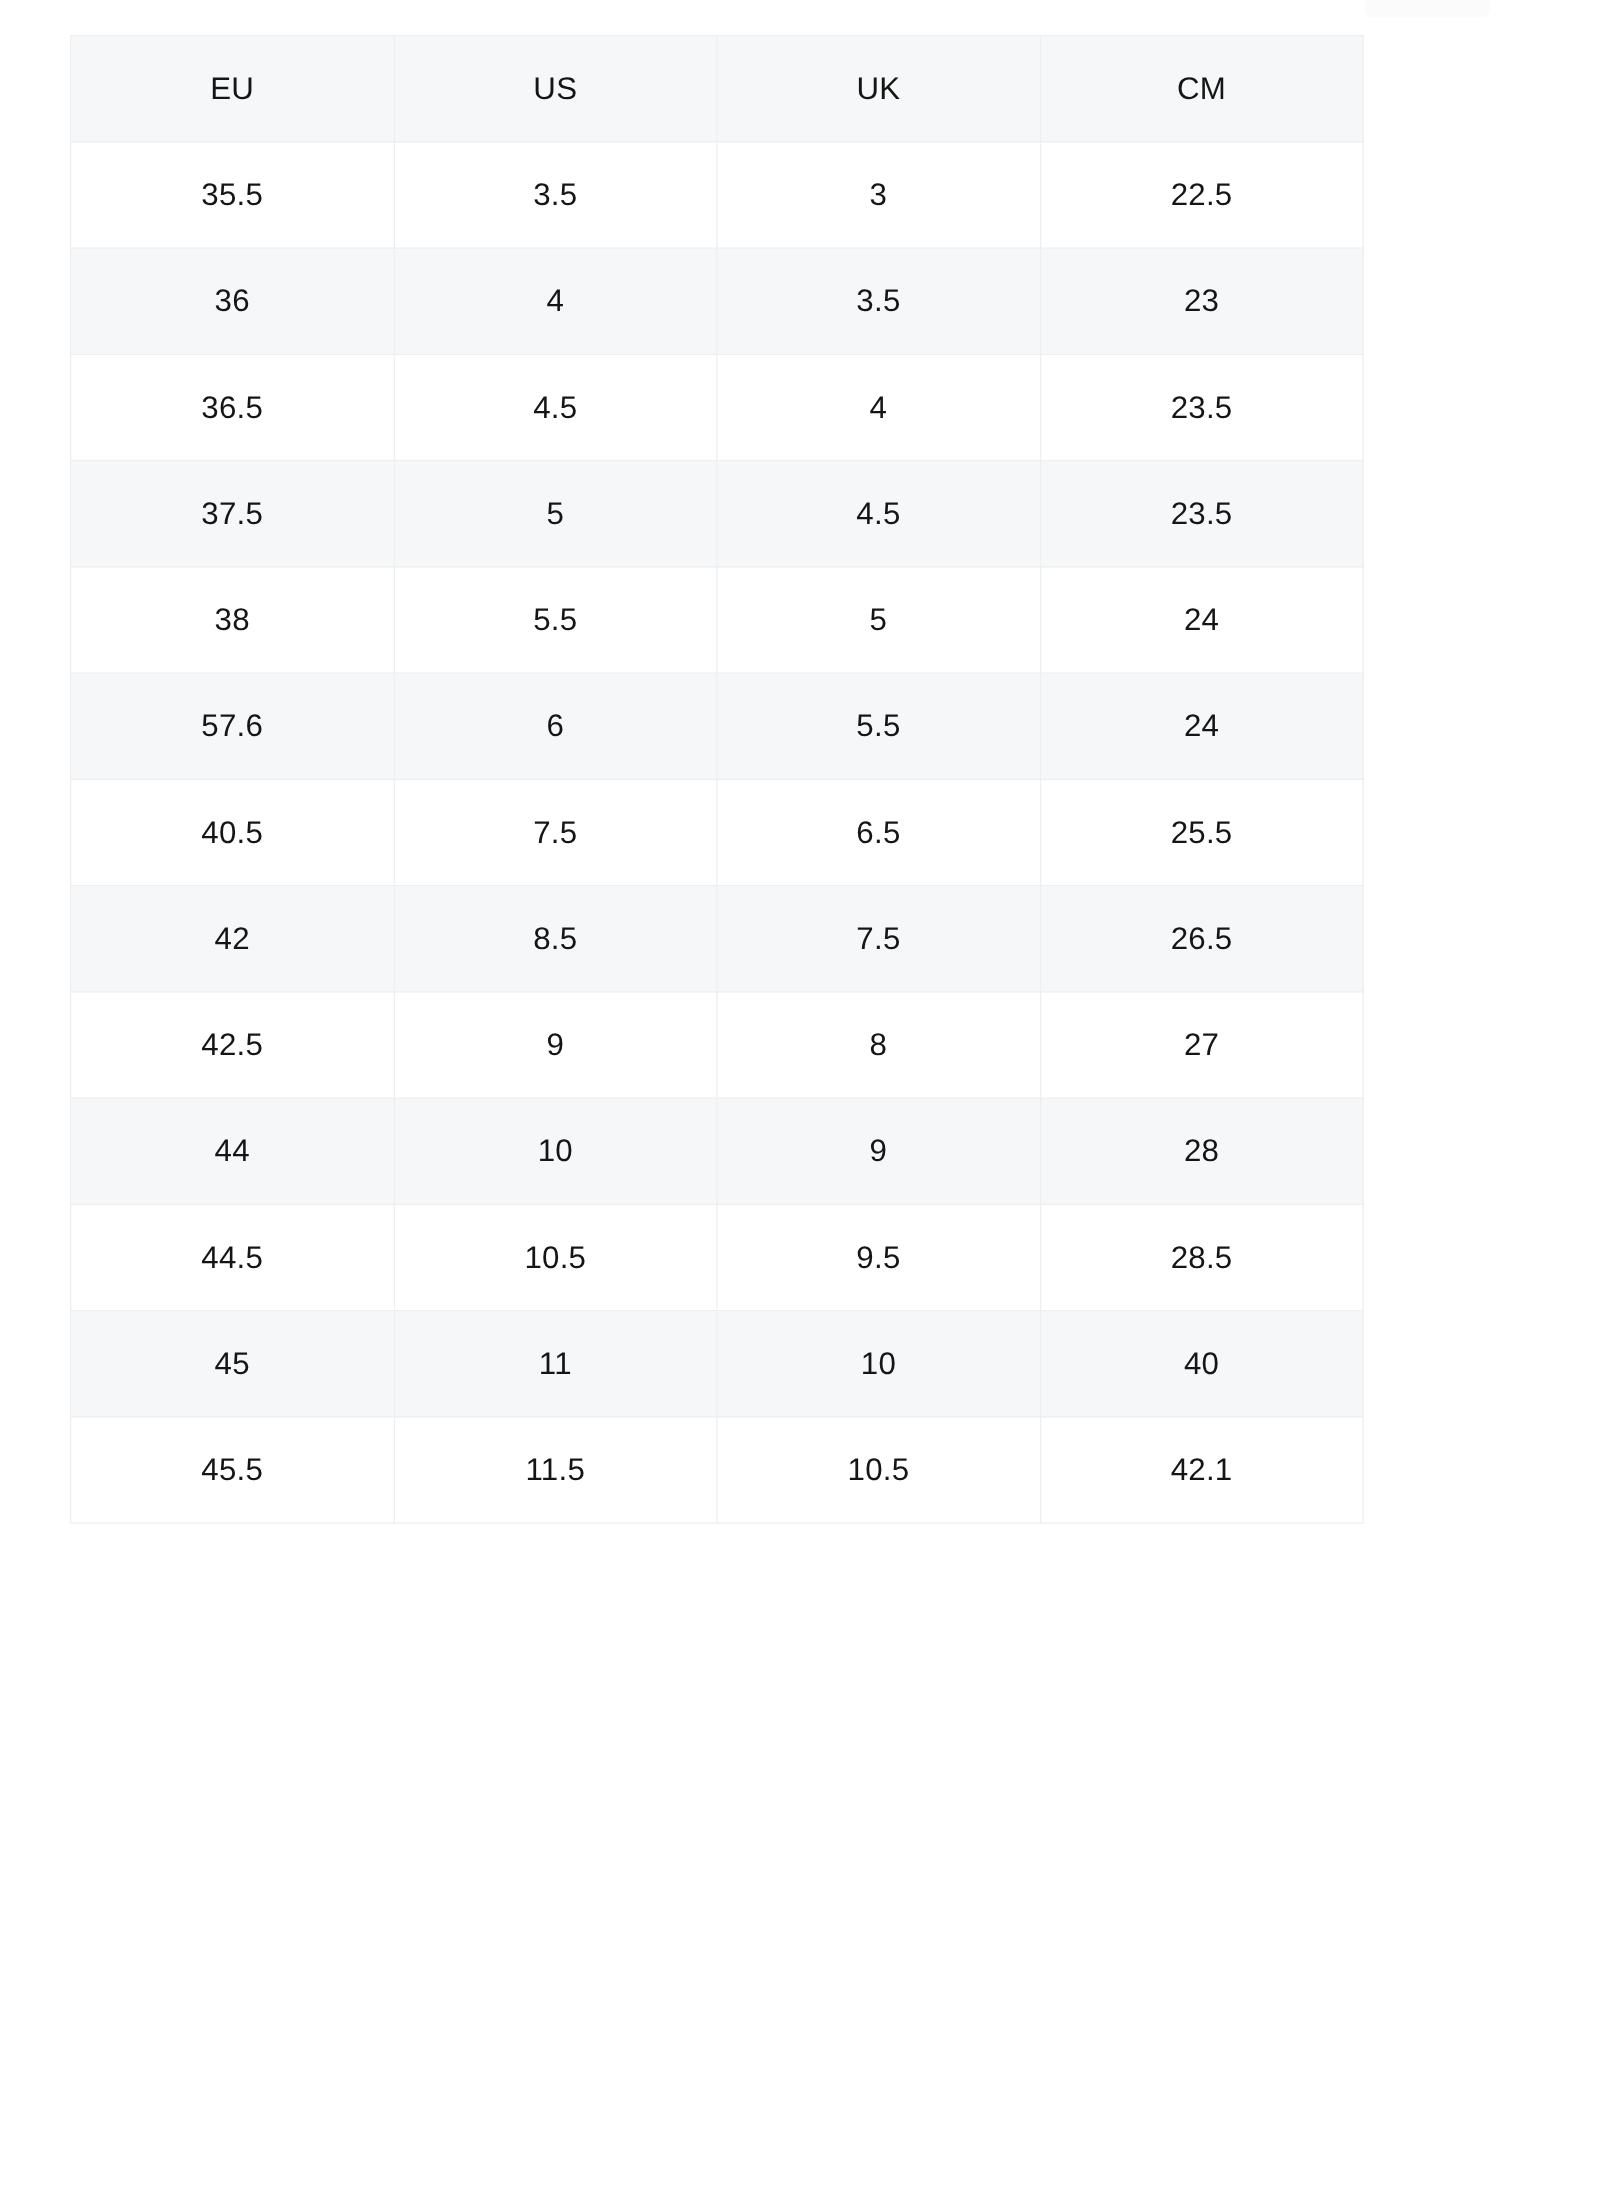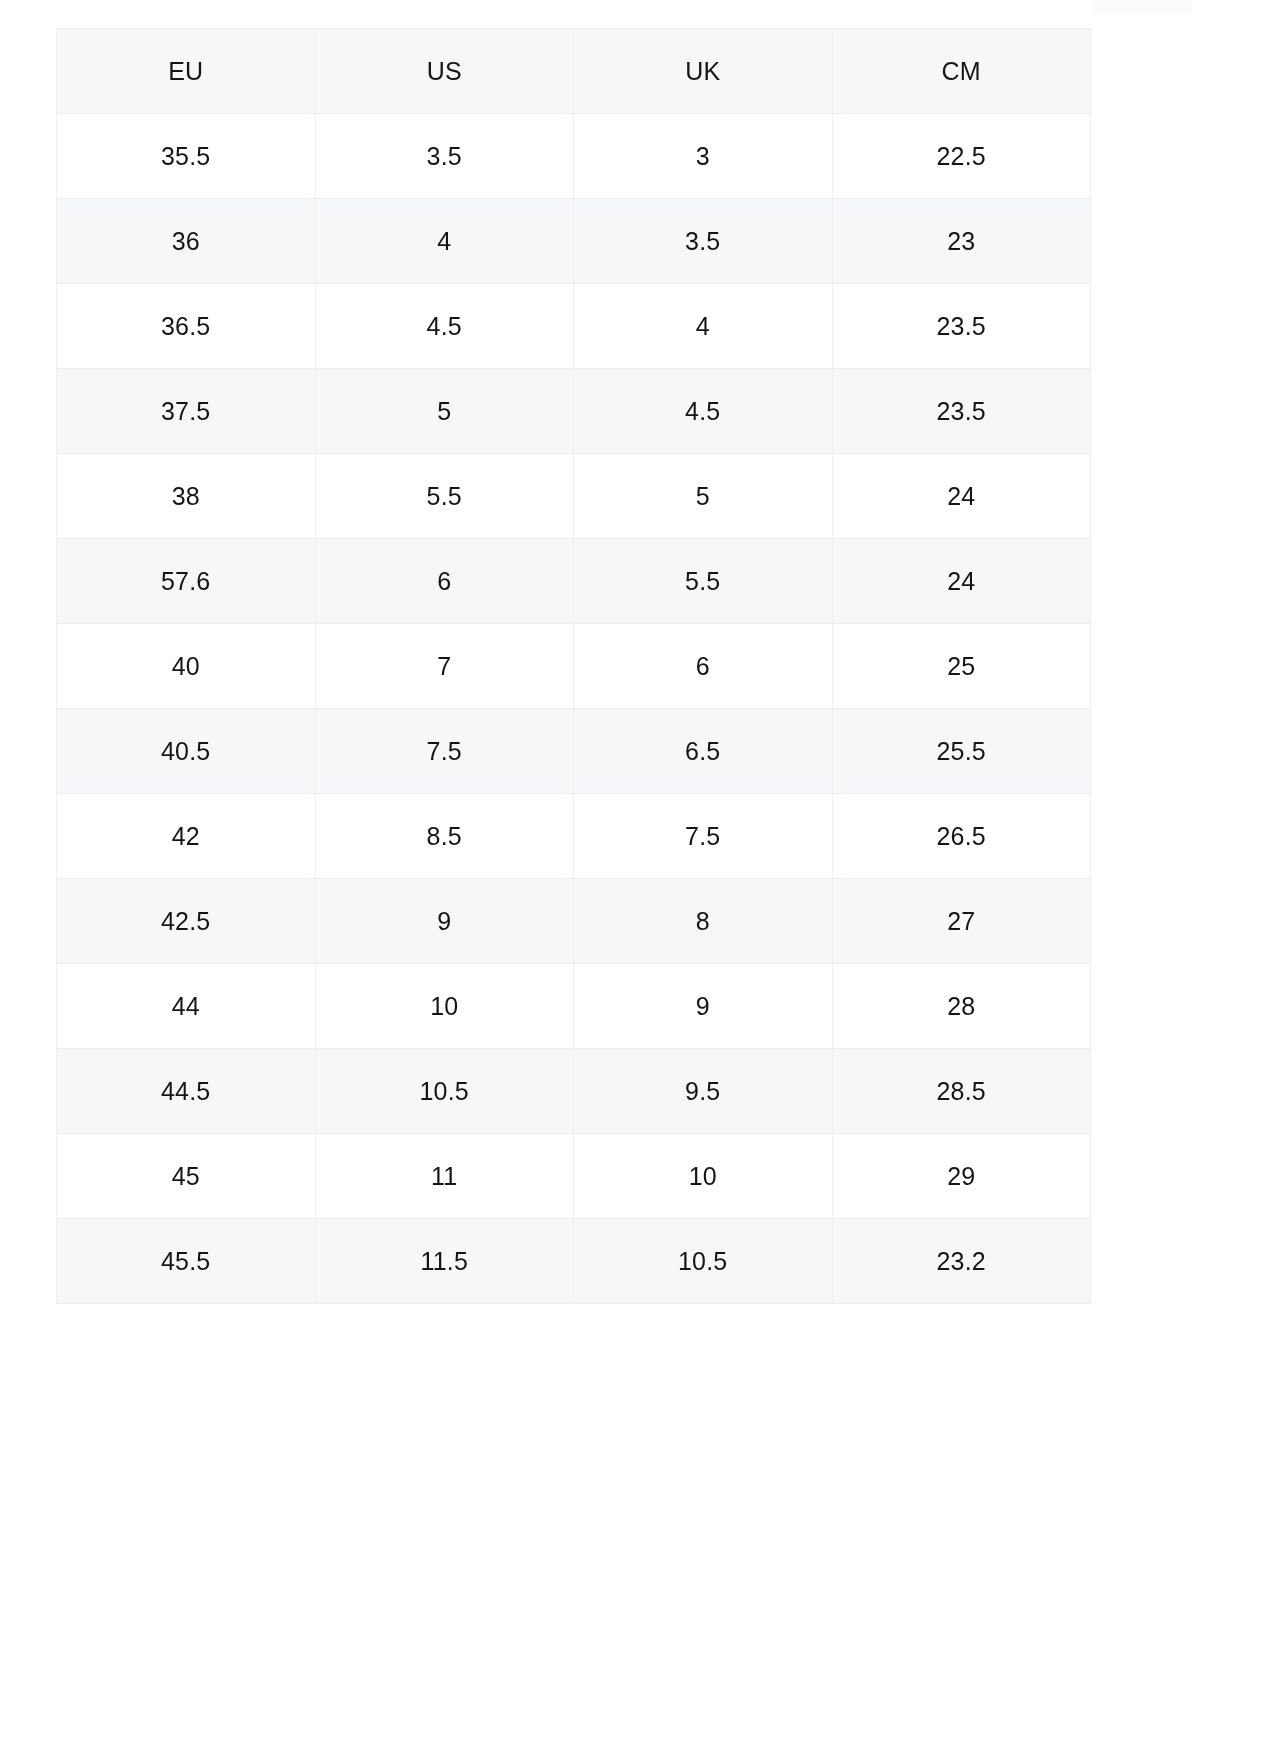--- a/index.html
+++ b/index.html
@@ -149,12 +149,6 @@
             <td>24</td>
           </tr>
           <tr>
-            <td>40</td>
-            <td>7</td>
-            <td>6</td>
-            <td>25</td>
-          </tr>
-          <tr>
             <td>40.5</td>
             <td>7.5</td>
             <td>6.5</td>

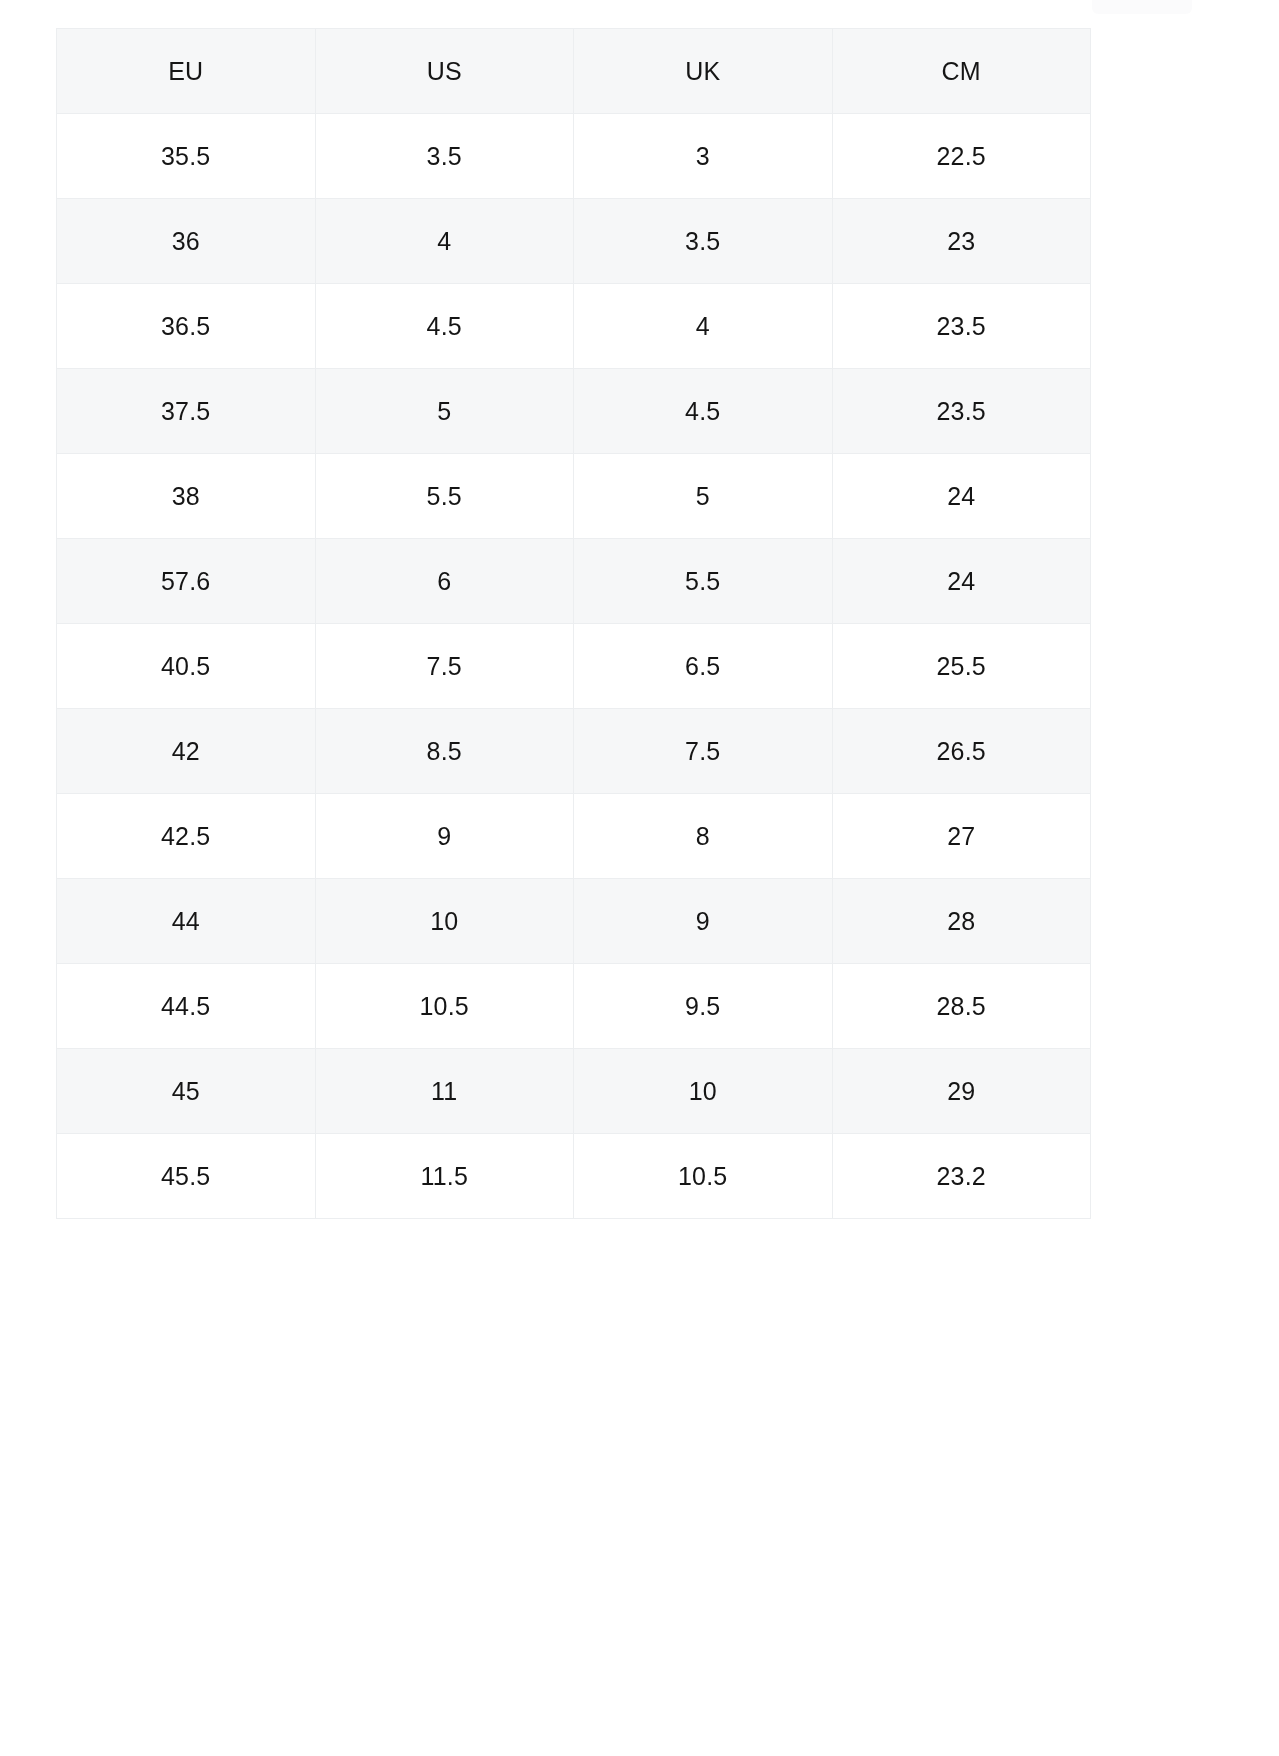--- a/index.html
+++ b/index.html
@@ -182,7 +182,7 @@
             <td>45</td>
             <td>11</td>
             <td>10</td>
-            <td>29</td>
+            <td>40</td>
           </tr>
           <tr>
             <td>45.5</td>

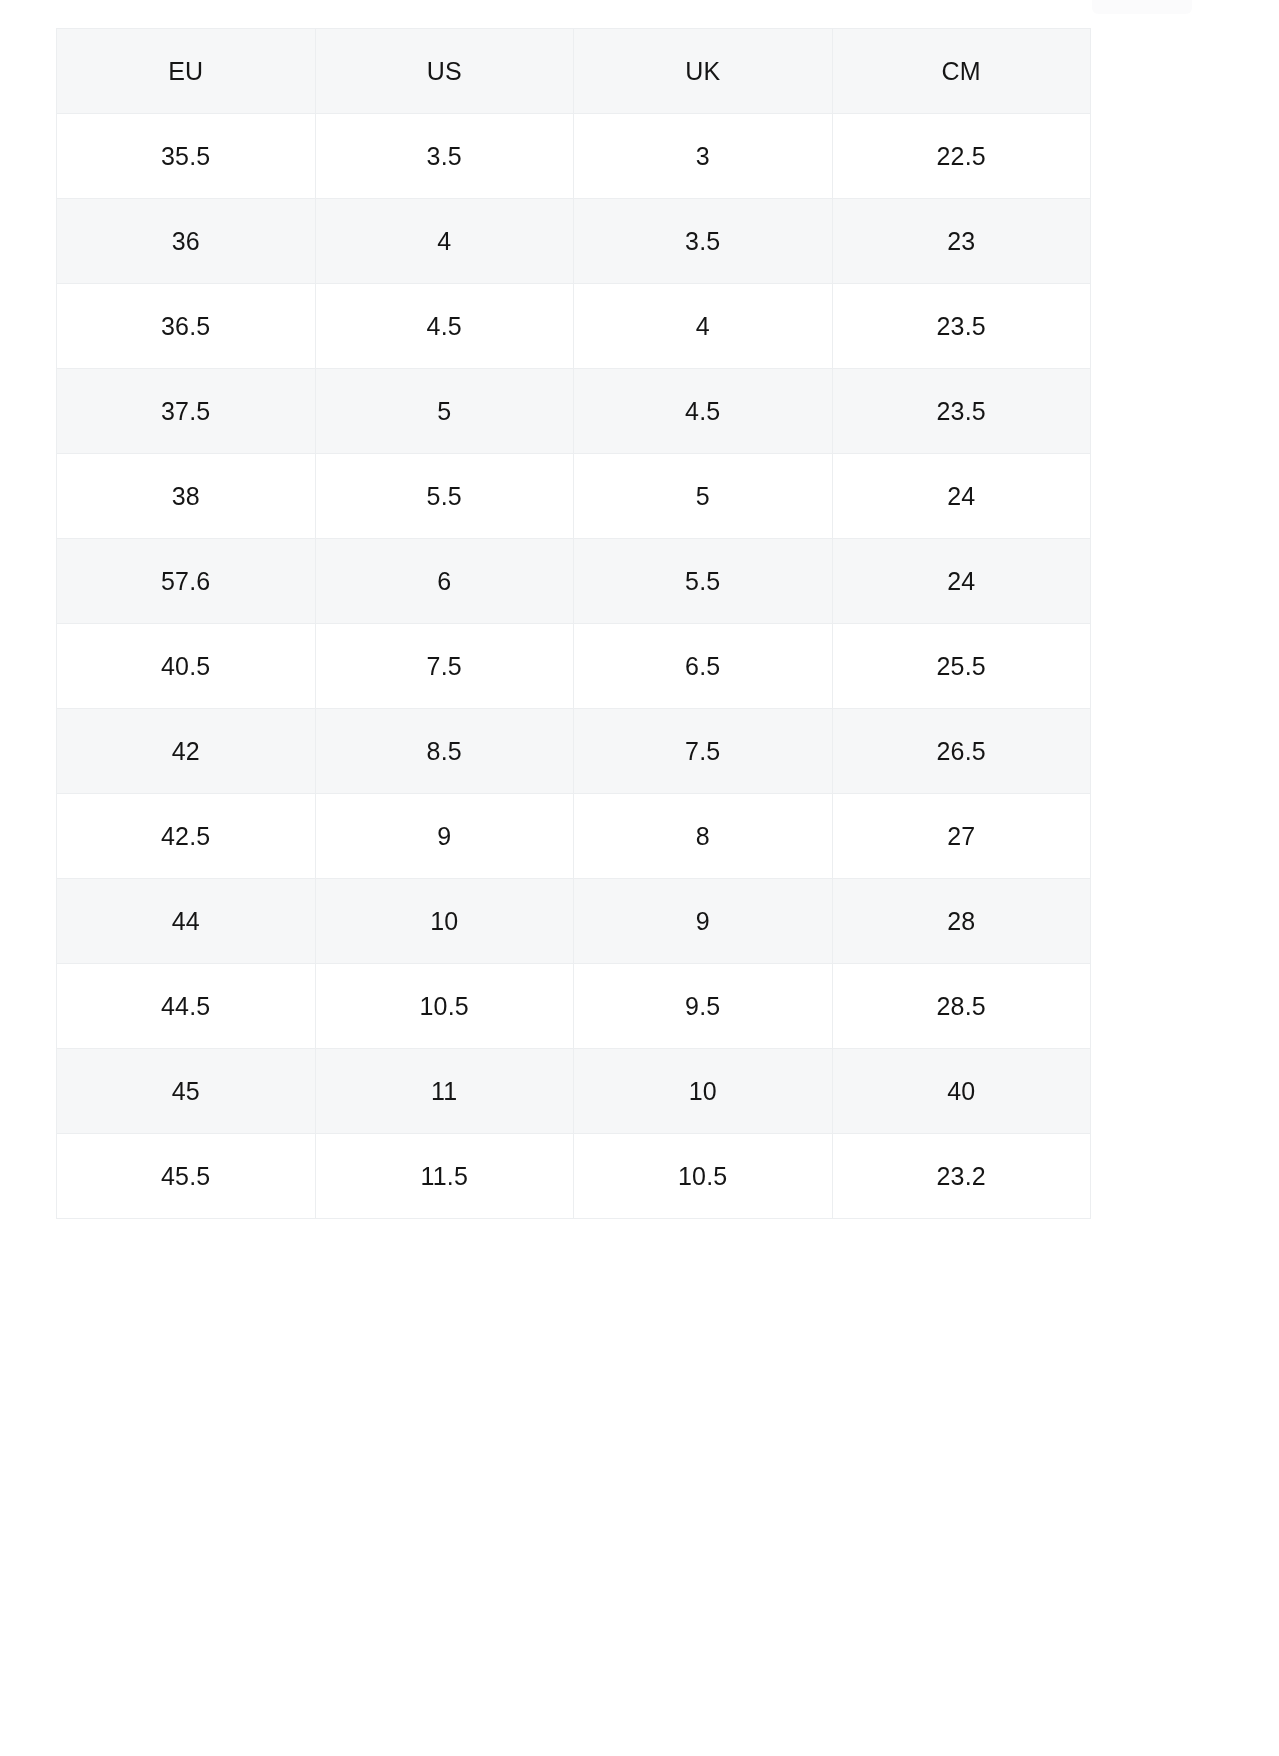--- a/index.html
+++ b/index.html
@@ -188,7 +188,7 @@
             <td>45.5</td>
             <td>11.5</td>
             <td>10.5</td>
-            <td>23.2</td>
+            <td>42.1</td>
           </tr>
         </tbody>
     </table>

